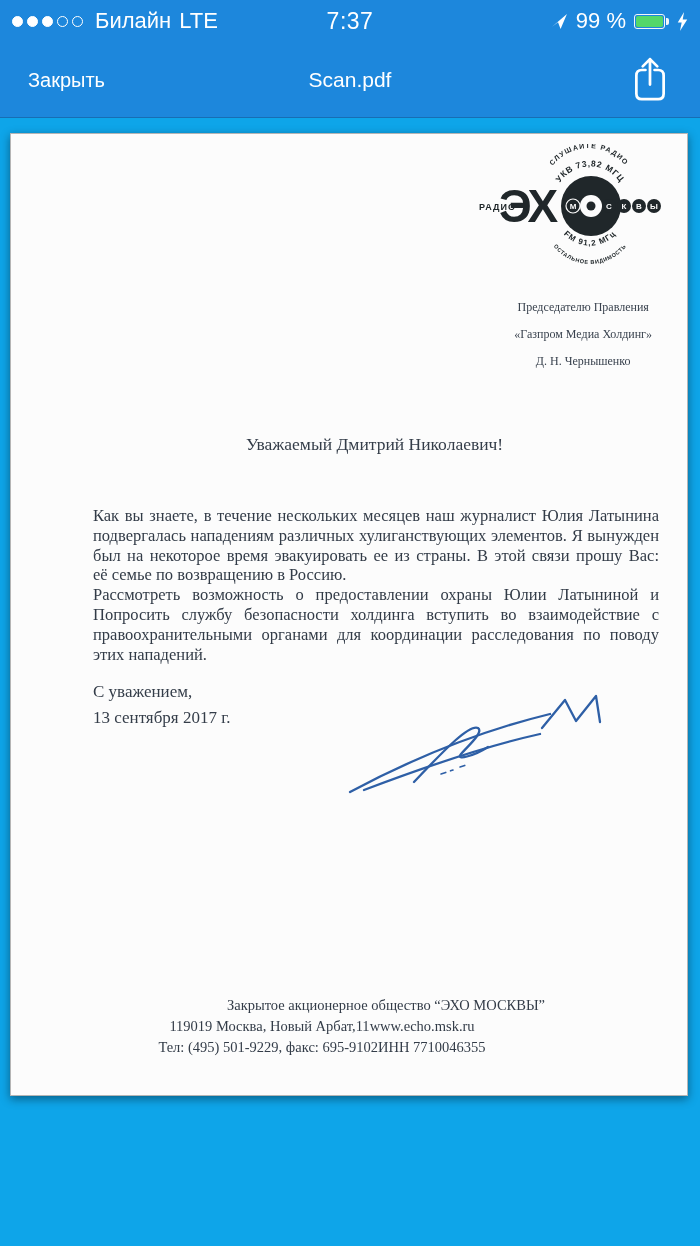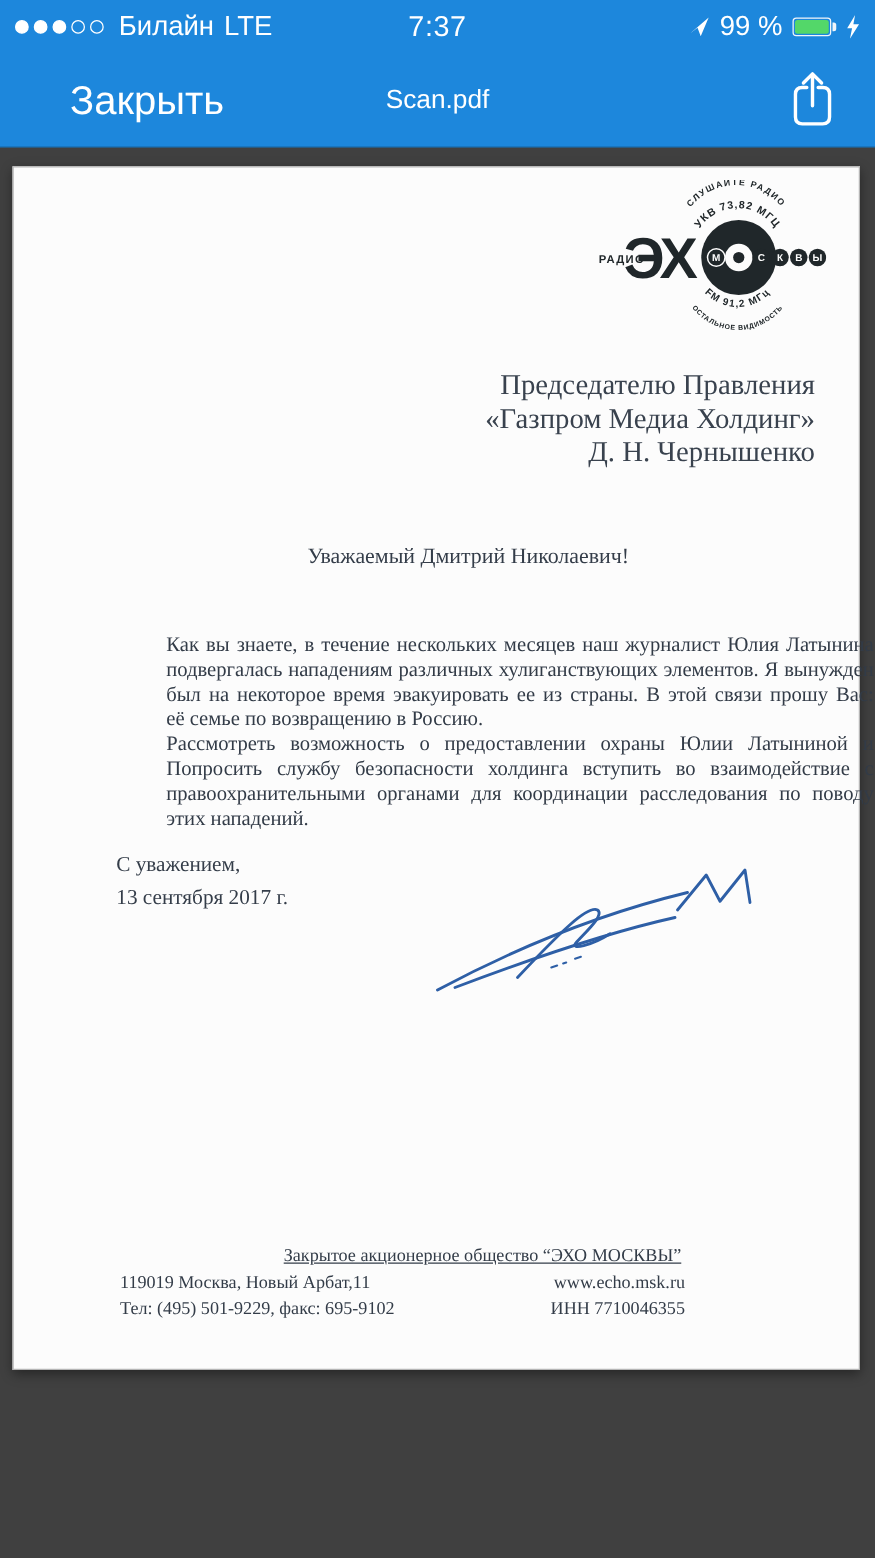--- a/index.html
+++ b/index.html
@@ -6,7 +6,7 @@
   html,body { background:#555; }
   .phone {
     position:relative; width:700px; height:1246px; margin:0 auto;
-    background:#404040; overflow:hidden;
+    background:#0ea5e9; overflow:hidden;
     font-family:"Liberation Sans", sans-serif;
   }
   

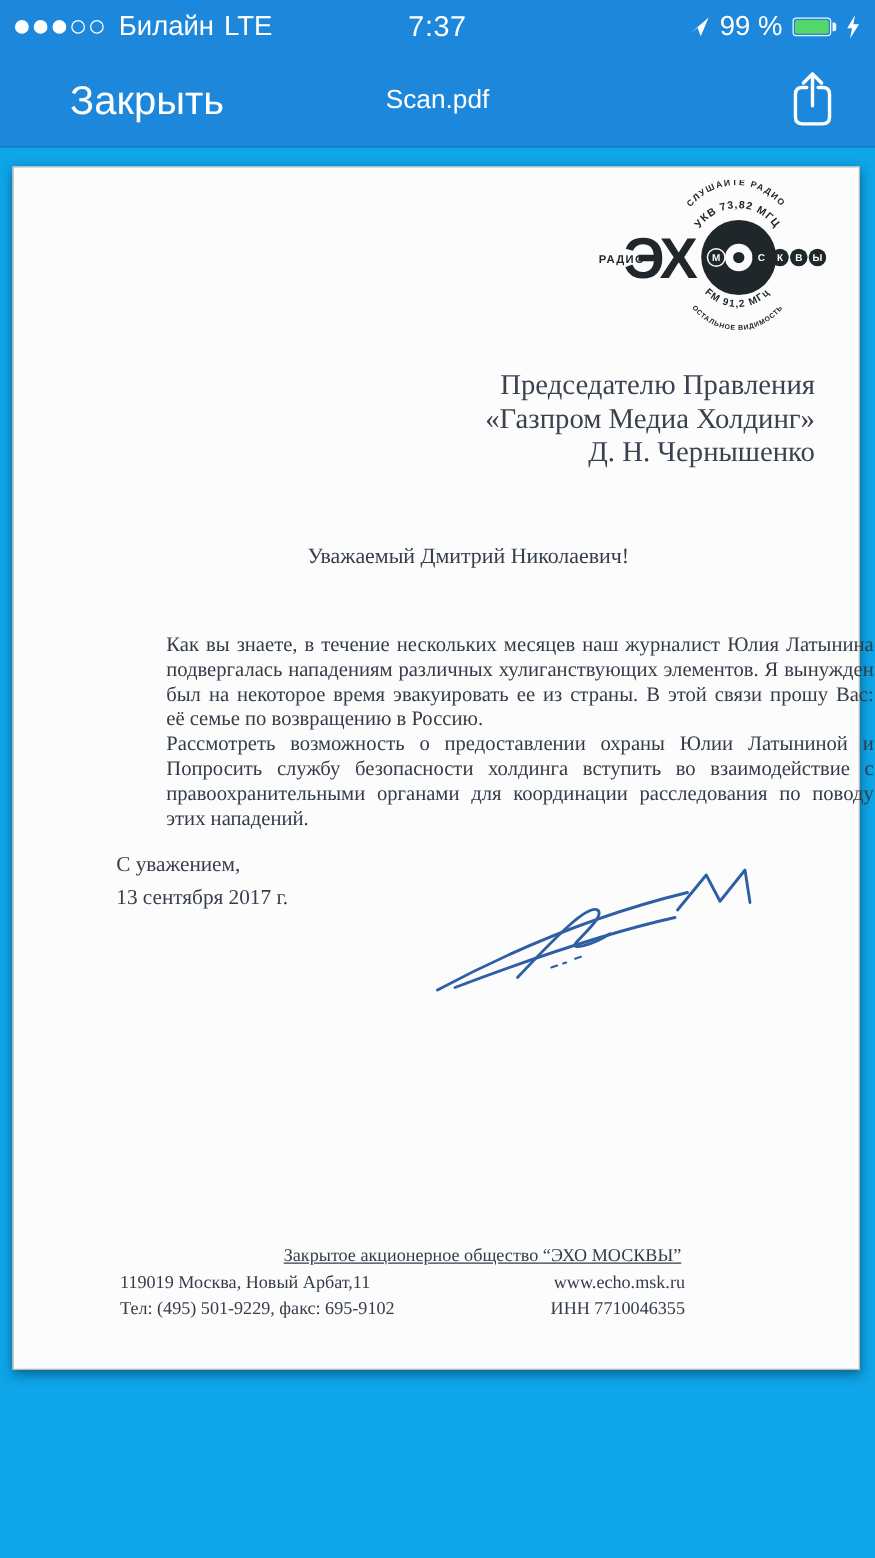--- a/index.html
+++ b/index.html
@@ -30,7 +30,7 @@
   
   .navbar { position:relative; height:76px; display:flex; align-items:center; }
   .nav-close { position:absolute; left:28px; background:none; border:none;
-    color:#fff; font-size:32px; font-family:inherit; cursor:pointer;margin-left:28px; }
+    color:#fff; font-size:20px; font-family:inherit; cursor:pointer; }
   .nav-title { position:absolute; left:50%; transform:translateX(-50%);
     font-size:21px; color:#fff; }
   .nav-share { position:absolute; right:30px; background:none; border:none;

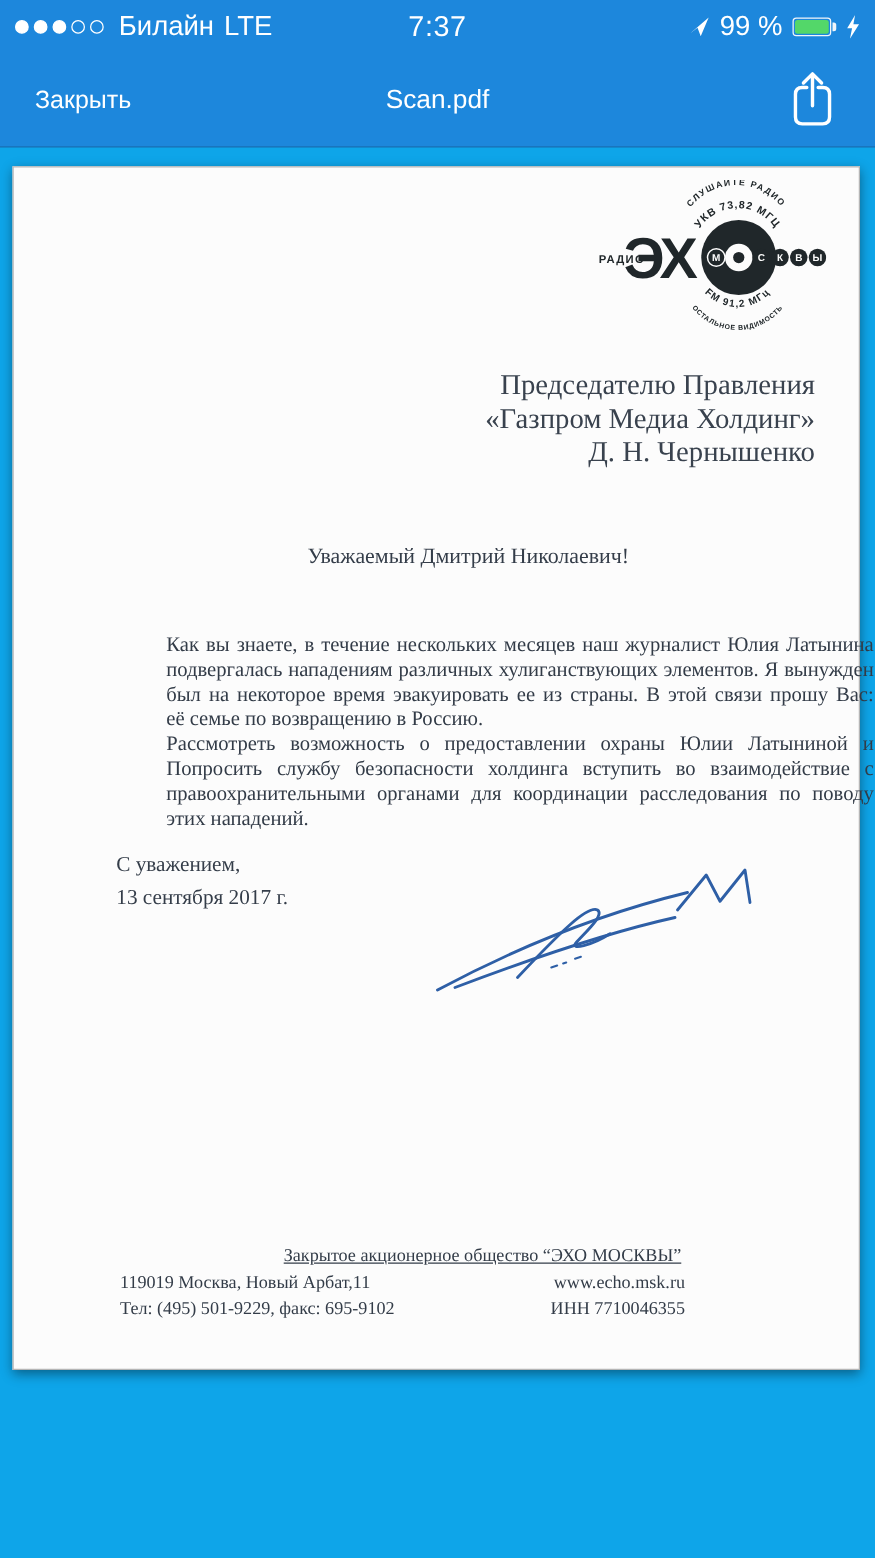--- a/index.html
+++ b/index.html
@@ -42,8 +42,8 @@
     box-shadow:0 3px 9px rgba(0,0,0,0.42);
     font-family:"Liberation Serif", serif; color:#343d49; }
   .logo { position:absolute; left:468px; top:10px; width:182px; height:124px; }
-  .recipient { position:absolute; top:160px; right:35px; text-align:right;
-    font-size:23px; line-height:27px; color:#39424e; }
+  .recipient { position:absolute; top:160px; right:35px; text-align:center;
+    font-size:12px; line-height:27px; color:#39424e; }
   .salutation { position:absolute; top:300px; left:235px; font-size:17.5px; }
   .bodytext { position:absolute; top:372px; left:82px; width:566px;
     font-size:16.5px; line-height:19.8px; color:#323b47;margin-left:40px; }

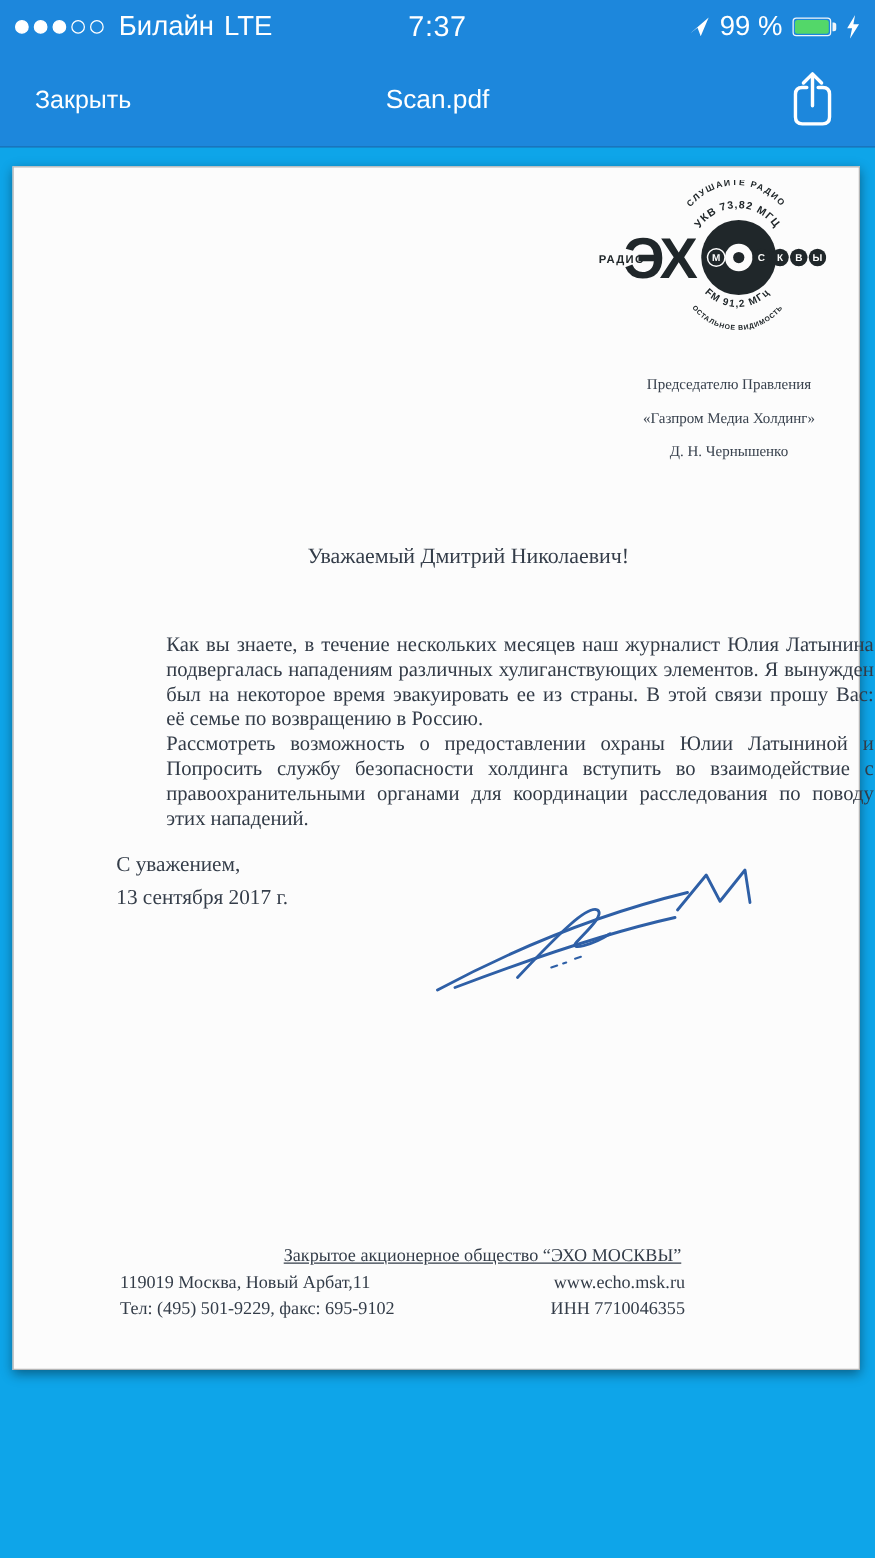--- a/index.html
+++ b/index.html
@@ -46,7 +46,7 @@
     font-size:12px; line-height:27px; color:#39424e; }
   .salutation { position:absolute; top:300px; left:235px; font-size:17.5px; }
   .bodytext { position:absolute; top:372px; left:82px; width:566px;
-    font-size:16.5px; line-height:19.8px; color:#323b47;margin-left:40px; }
+    font-size:16.5px; line-height:19.8px; color:#323b47; }
   .bline.j { text-align:justify; text-align-last:justify; }
   .signoff { position:absolute; top:545px; left:82px; font-size:17px;
     line-height:25.5px; }

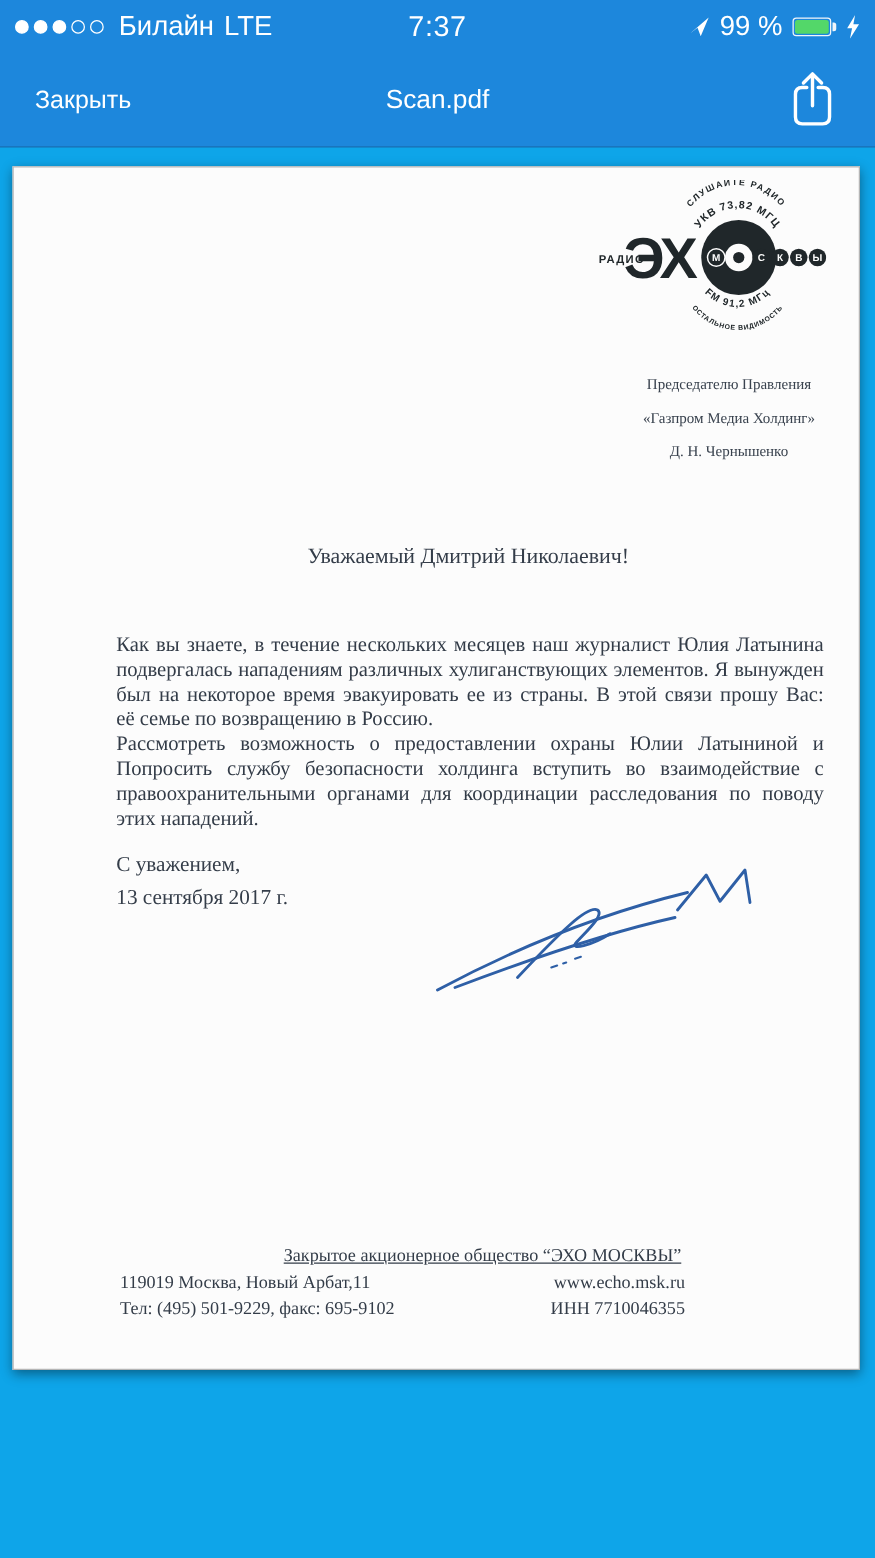--- a/index.html
+++ b/index.html
@@ -54,7 +54,7 @@
   .footer { position:absolute; left:85px; top:861px; width:452px;
     font-size:14.5px; line-height:21px; color:#333c48; }
   .footer-title { text-align:center; text-indent:128px;
-    text-decoration:underline; white-space:nowrap; }
+    white-space:nowrap; }
   .footer-row { display:flex; justify-content:space-between; }
 </style>
 </head>

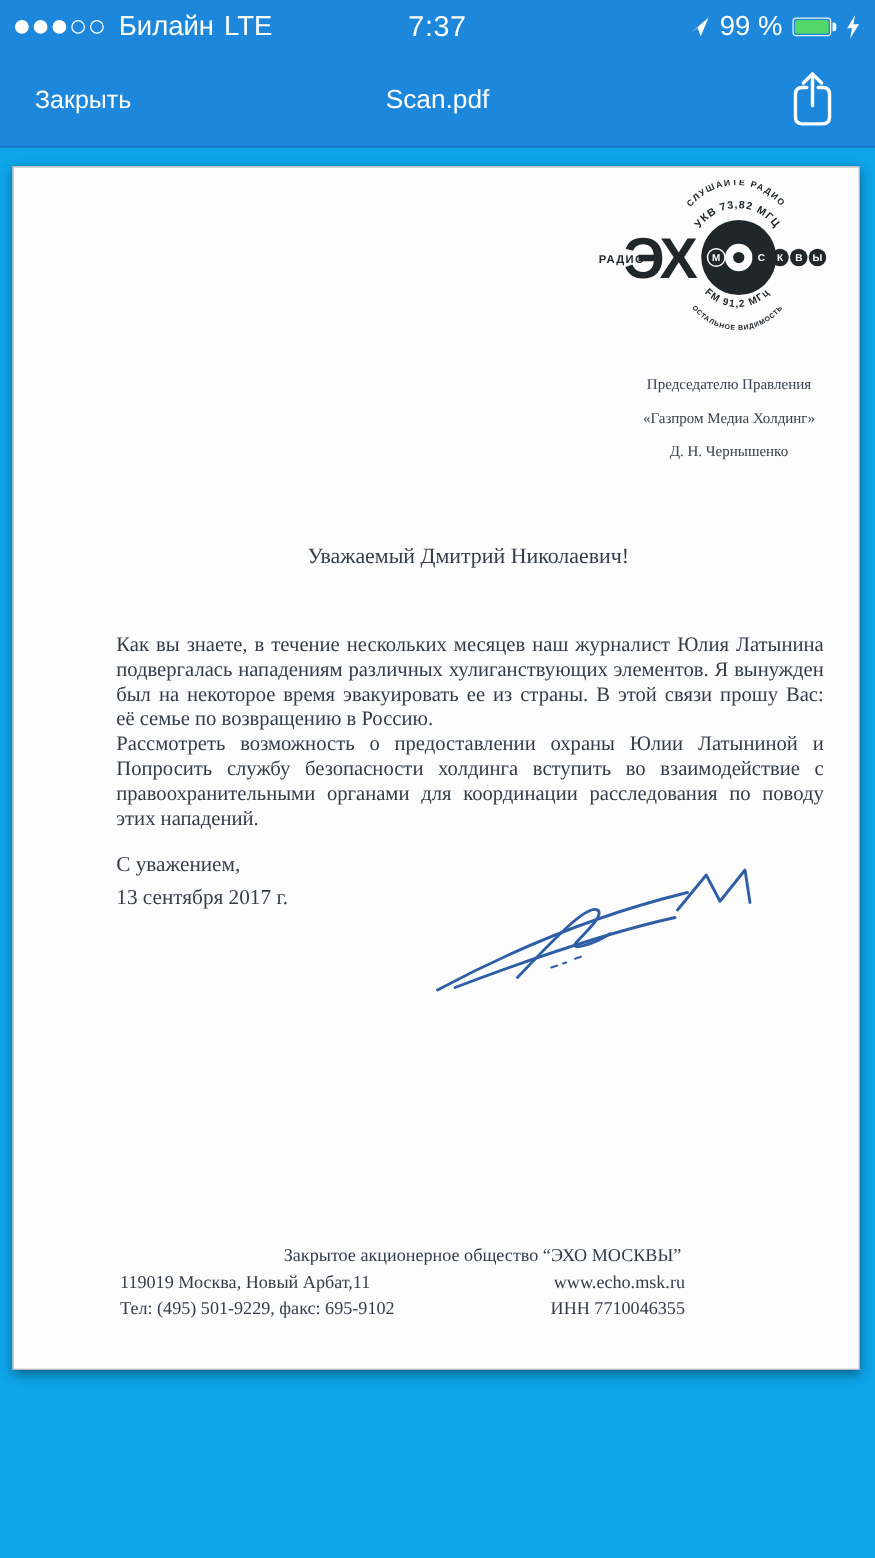--- a/index.html
+++ b/index.html
@@ -55,7 +55,7 @@
     font-size:14.5px; line-height:21px; color:#333c48; }
   .footer-title { text-align:center; text-indent:128px;
     white-space:nowrap; }
-  .footer-row { display:flex; justify-content:space-between; }
+  .footer-row { display:flex; justify-content:center; }
 </style>
 </head>
 <body>

